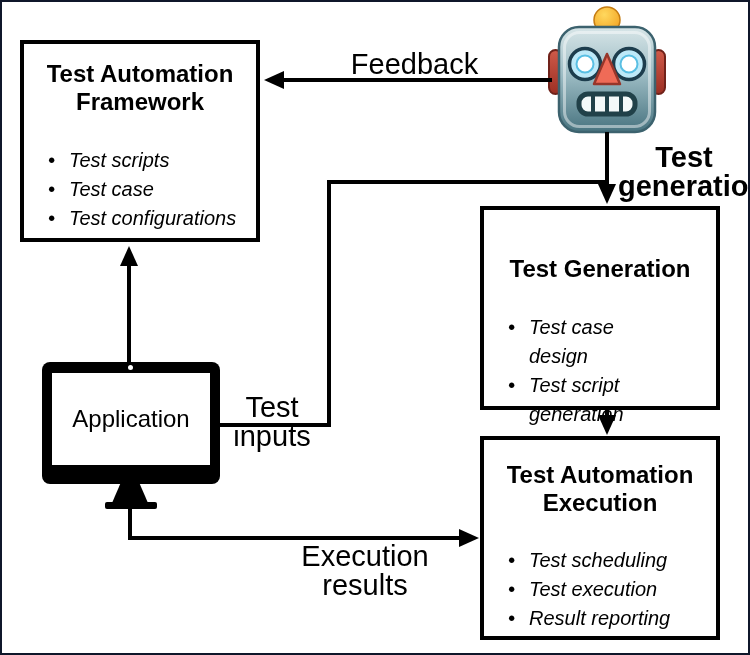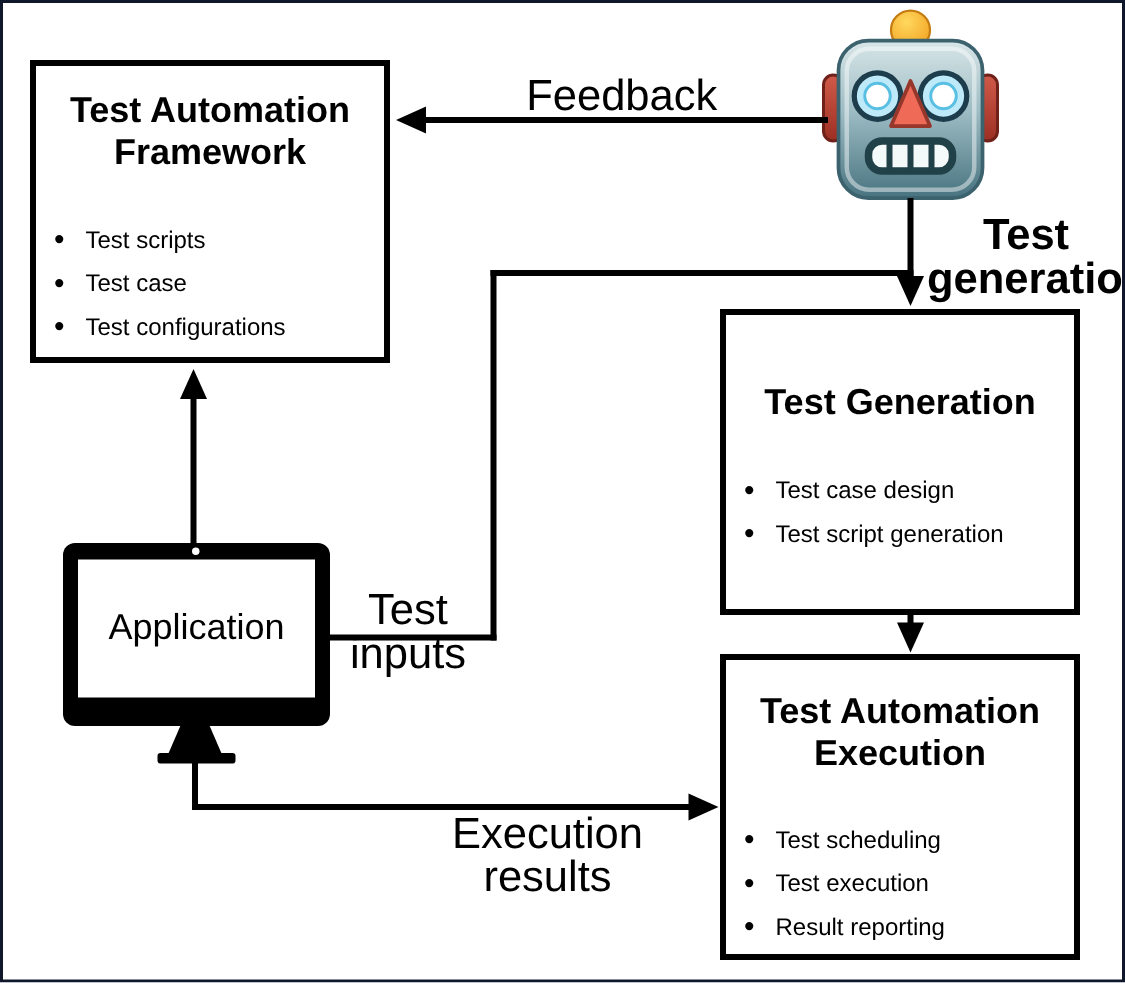--- a/index.html
+++ b/index.html
@@ -11,7 +11,7 @@
   
   .box{position:absolute;background:#fff;border:4px solid #000;box-sizing:border-box;}
   .box-title{font-weight:bold;font-size:24px;line-height:28px;text-align:center;margin:0 14px;}
-  .box ul{list-style:none;margin:0;padding:0;font-size:16px;line-height:29px;}
+  .box ul{list-style:none;margin:12px;padding:0;font-size:20px;line-height:29px;font-style:italic;}
   .box li{position:relative;padding-left:33px;}
   .box li::before{content:"\2022";position:absolute;left:12px;font-size:20px;}
   .tight li{padding-right:30px;}

